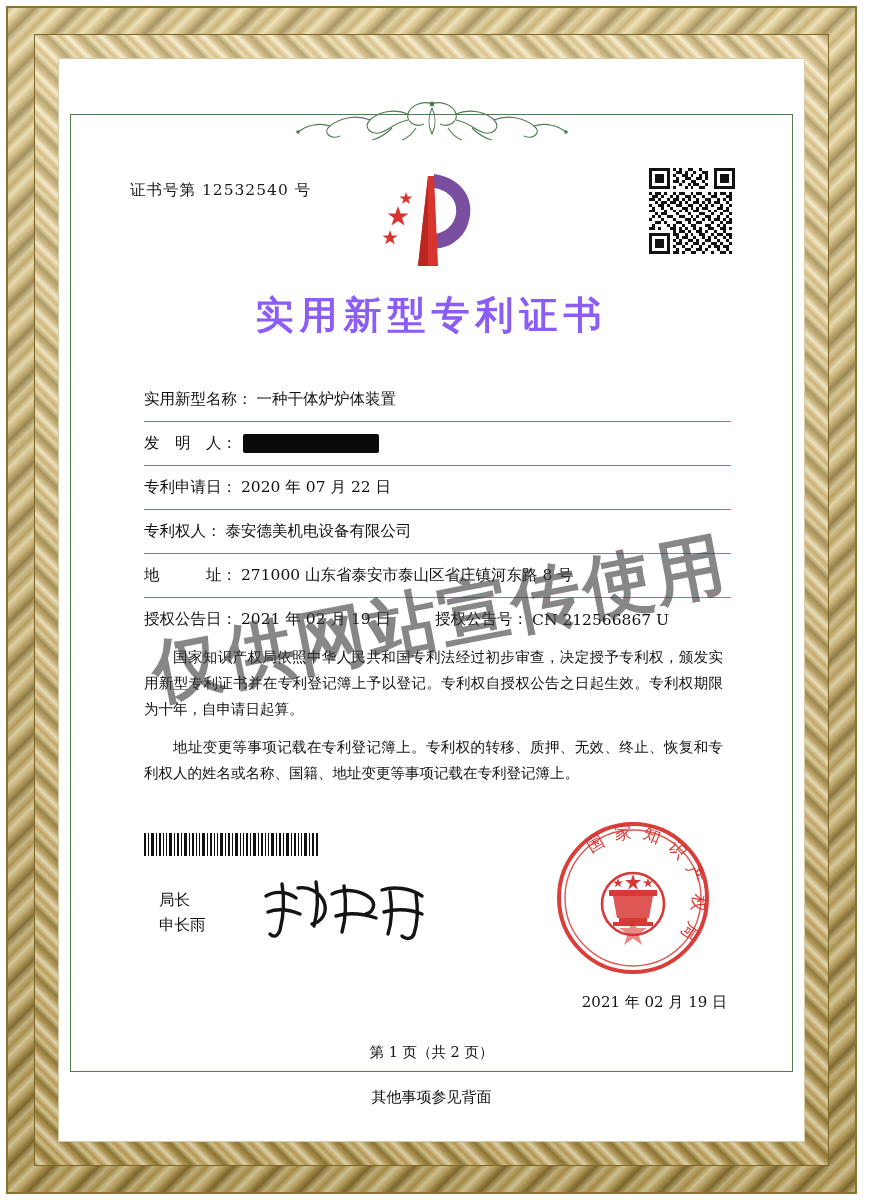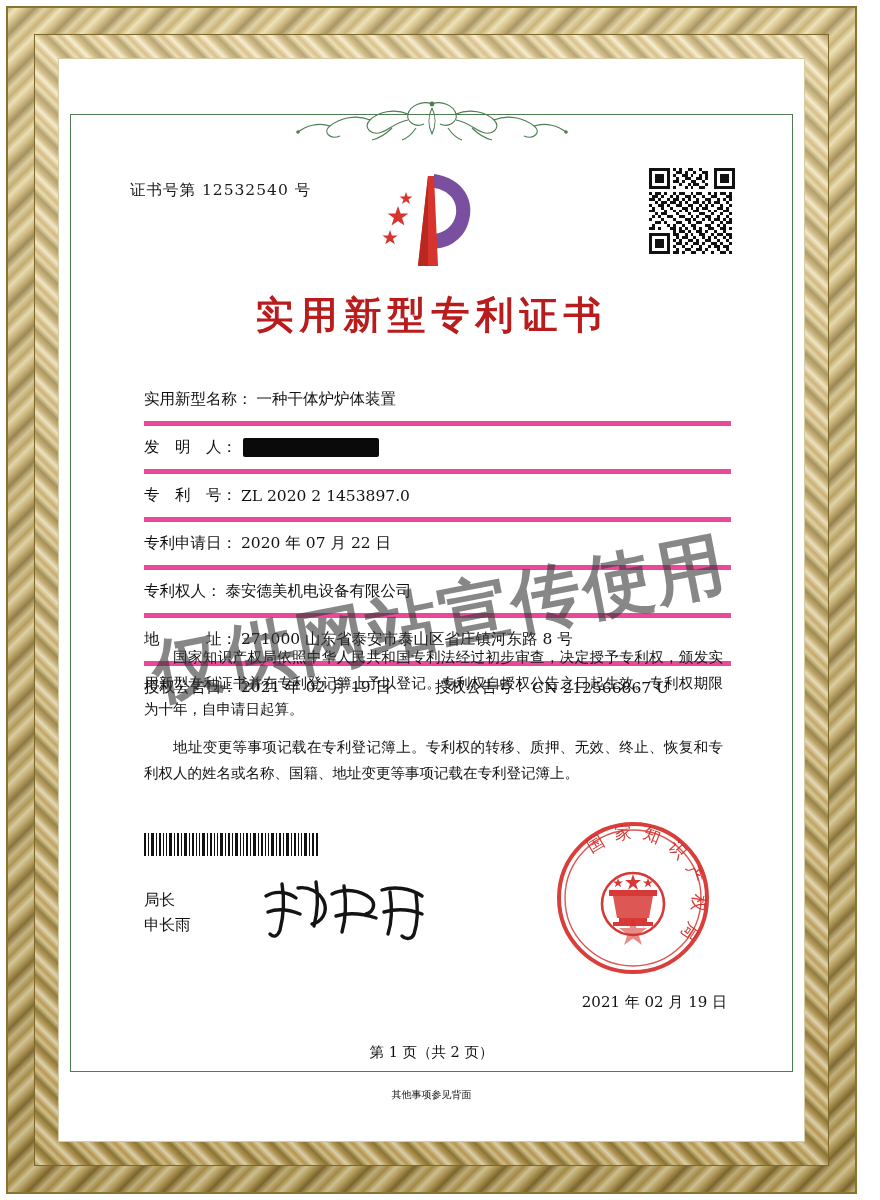--- a/index.html
+++ b/index.html
@@ -166,7 +166,7 @@
     font-size: 38px;
     font-weight: bold;
     letter-spacing: 6px;
-    color: #b91c1c;
+    color: #8b5cf6;
     font-family: "DejaVu Serif", "Liberation Serif", serif;
   }
 

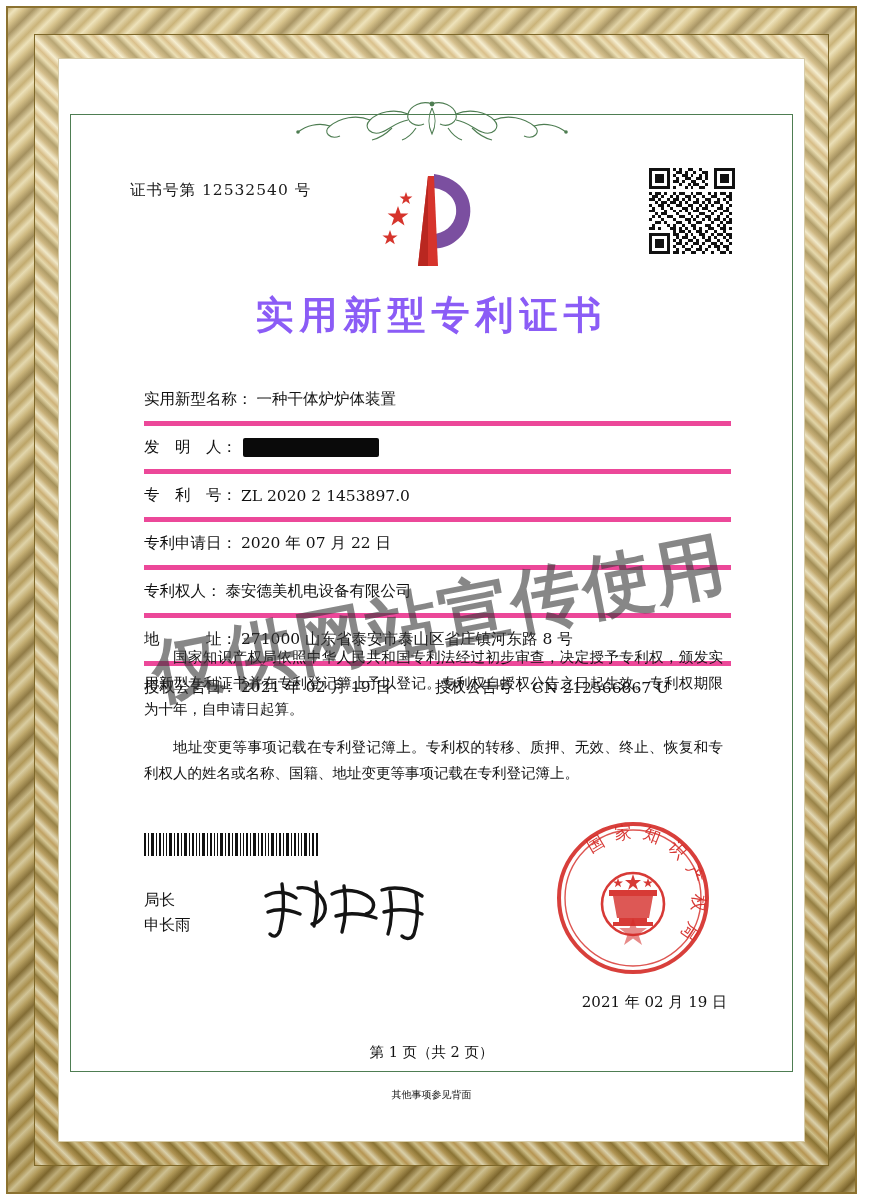--- a/index.html
+++ b/index.html
@@ -179,7 +179,7 @@
   .field-row {
     position: relative;
     height: 43px;
-    border-bottom: 5px solid #ec4899;
+    border-bottom: 1px solid #ec4899;
     display: flex;
     align-items: center;
     font-size: 15.5px;

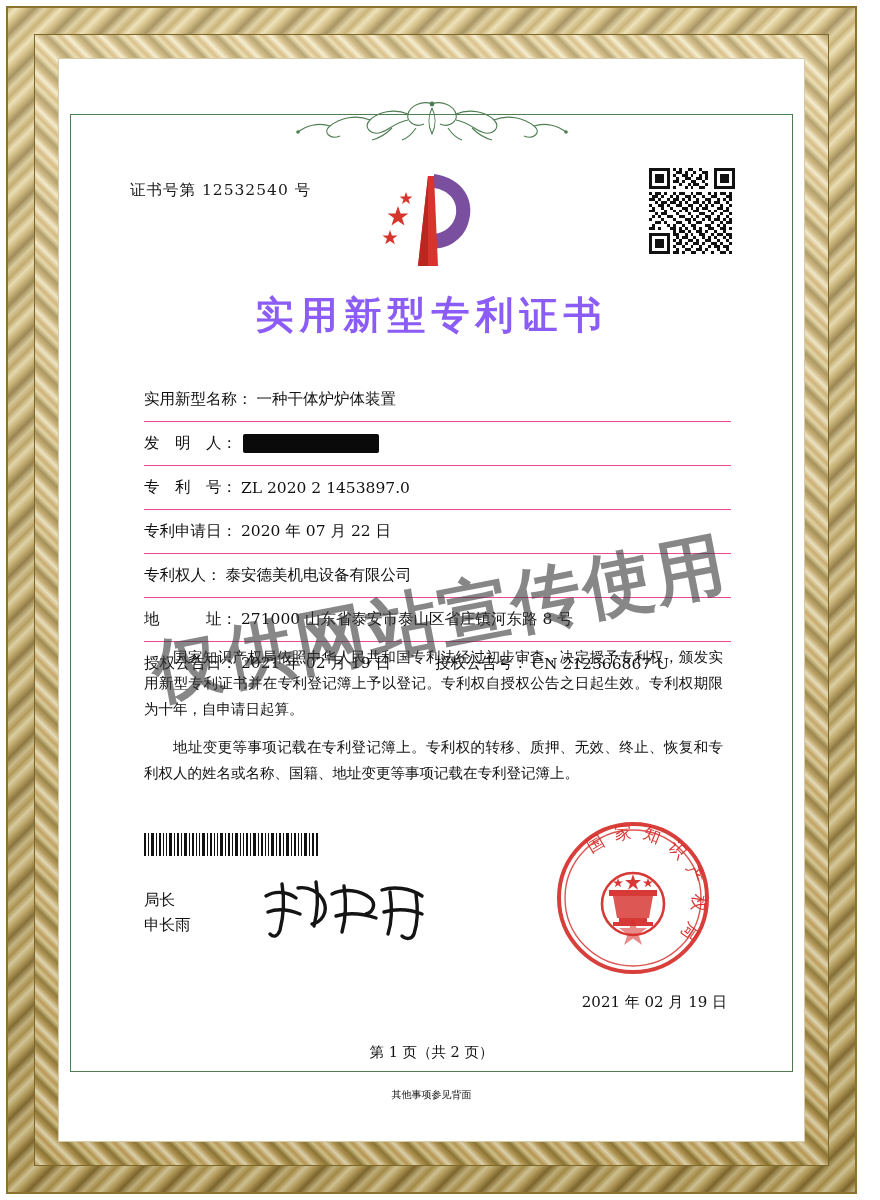--- a/index.html
+++ b/index.html
@@ -618,10 +618,6 @@
           <span class="redacted"></span>
         </div>
 
-        <div class="field-row">
-          <span class="f-label">专　利　号：</span>
-          <span class="f-value">ZL 2020 2 1453897.0</span>
-        </div>
 
         <div class="field-row">
           <span class="f-label">专利申请日：</span>

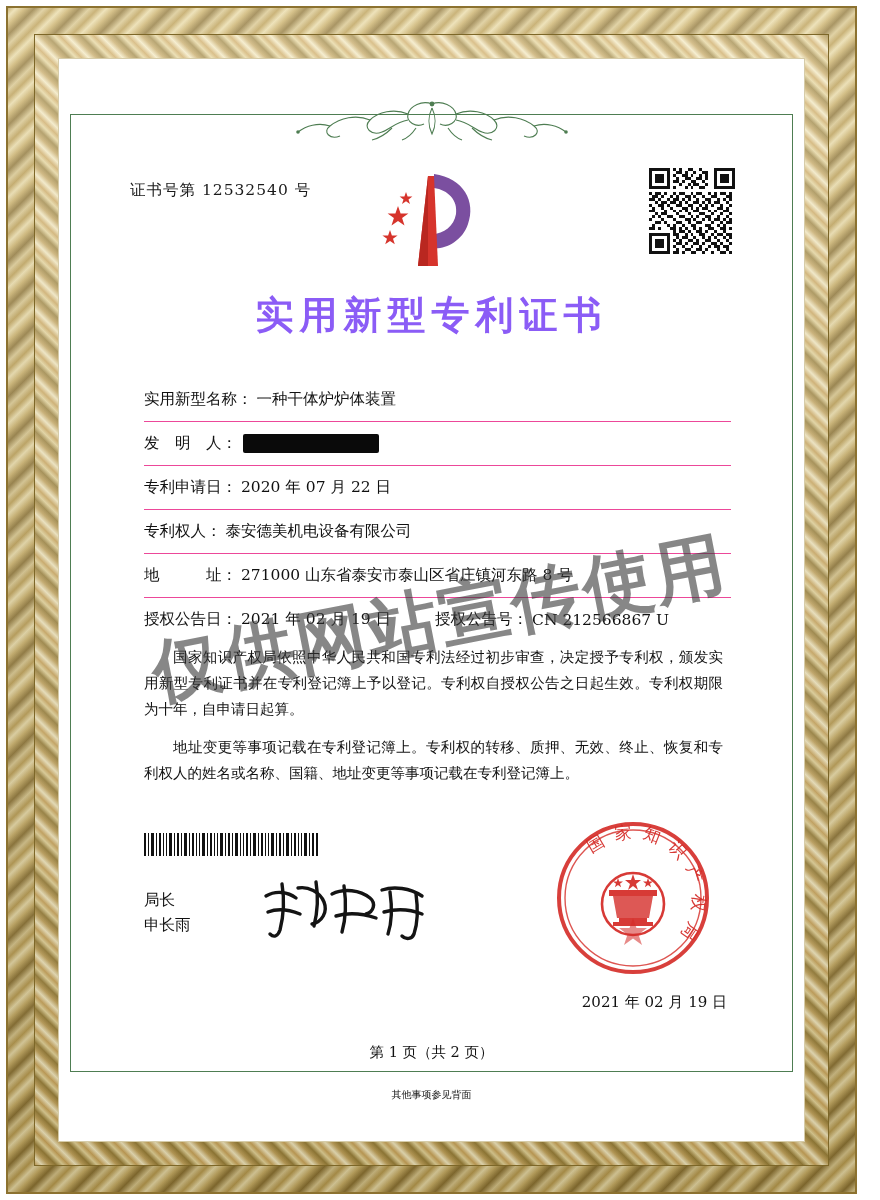--- a/index.html
+++ b/index.html
@@ -231,7 +231,7 @@
 
   .director-label {
     position: absolute;
-    left: 86px;
+    left: 101px;
     top: 830px;
     font-size: 15.5px;
     line-height: 25px;

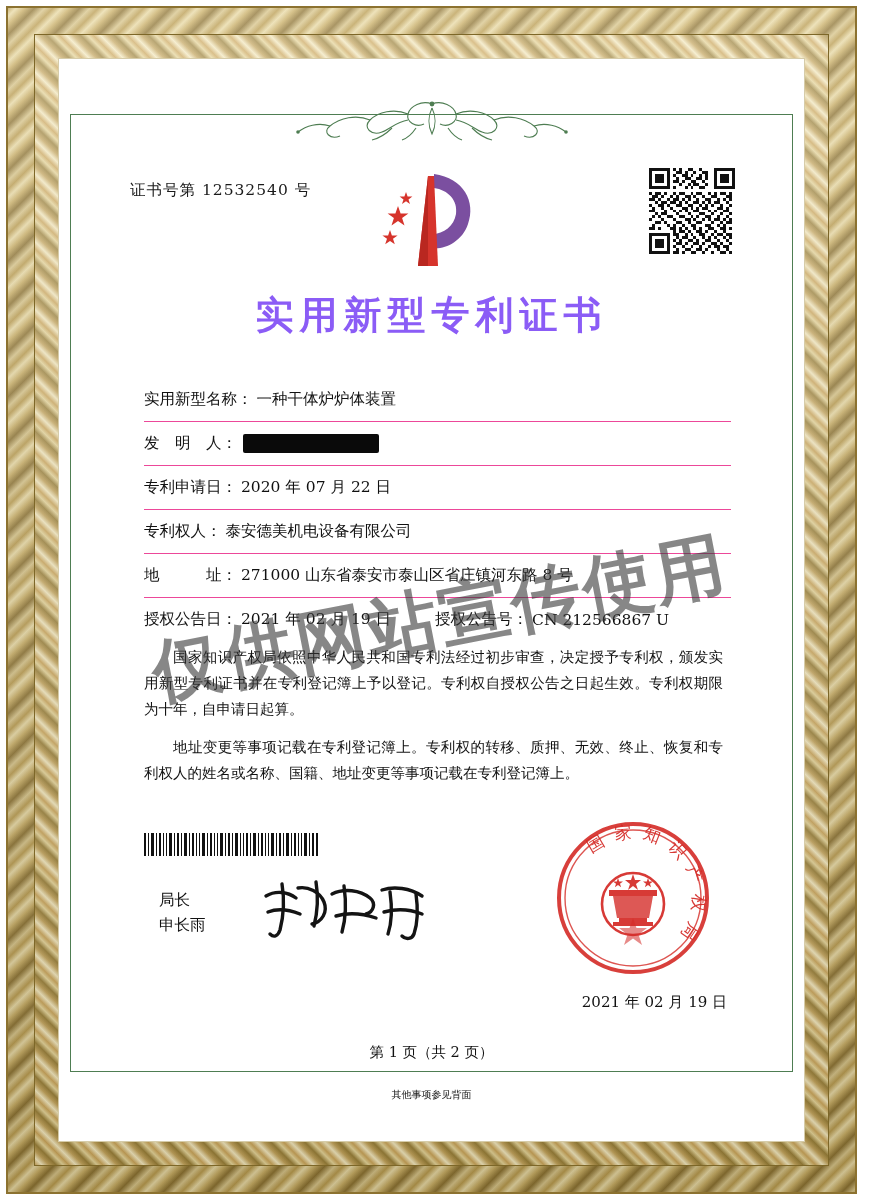--- a/index.html
+++ b/index.html
@@ -281,7 +281,7 @@
     right: 0;
     top: 1030px;
     text-align: center;
-    font-size: 10px;
+    font-size: 15px;
     color: #111;
     font-family: "DejaVu Serif", "Liberation Serif", serif;
   }

